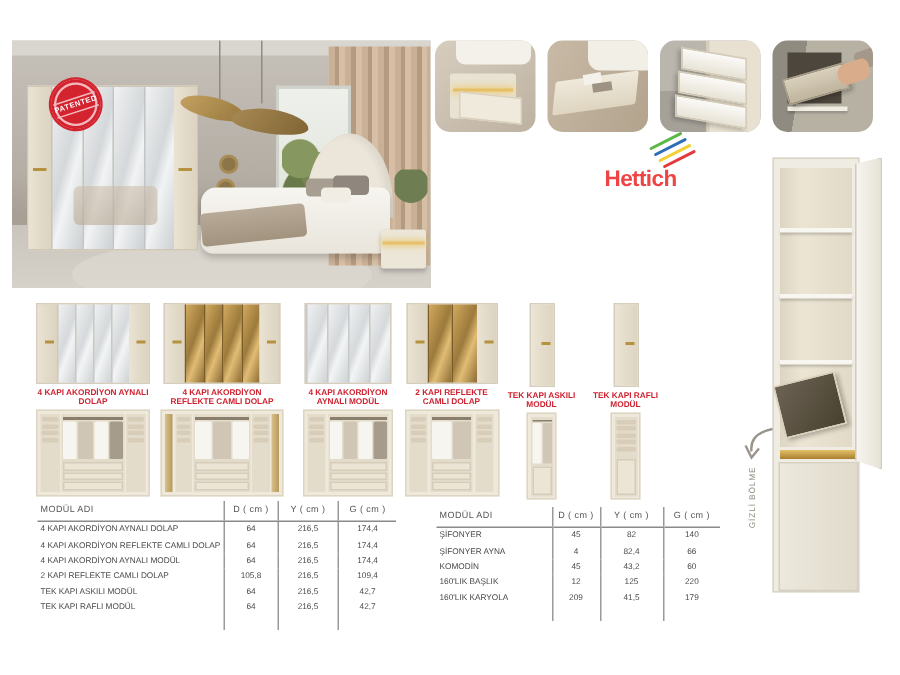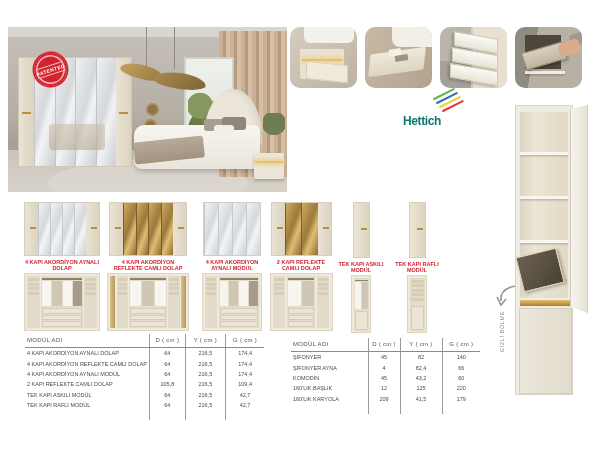--- a/index.html
+++ b/index.html
@@ -78,7 +78,7 @@
   .brand{position:absolute;left:403px;top:98px;width:64px;height:32px;}
   .brand .stripes{position:absolute;right:2px;top:-2px;}
   .brand .stripes i{position:absolute;width:24px;height:2.4px;transform:rotate(-27deg);border-radius:1px;}
-  .brand .word{position:absolute;left:0;bottom:2px;font-size:12px;font-weight:800;color:#0f766e;letter-spacing:-.4px;}
+  .brand .word{position:absolute;left:0;bottom:2px;font-size:15px;font-weight:800;color:#ef4444;letter-spacing:-.4px;}
 
   
   .mod{position:absolute;top:202px;display:flex;flex-direction:column;align-items:center;}

